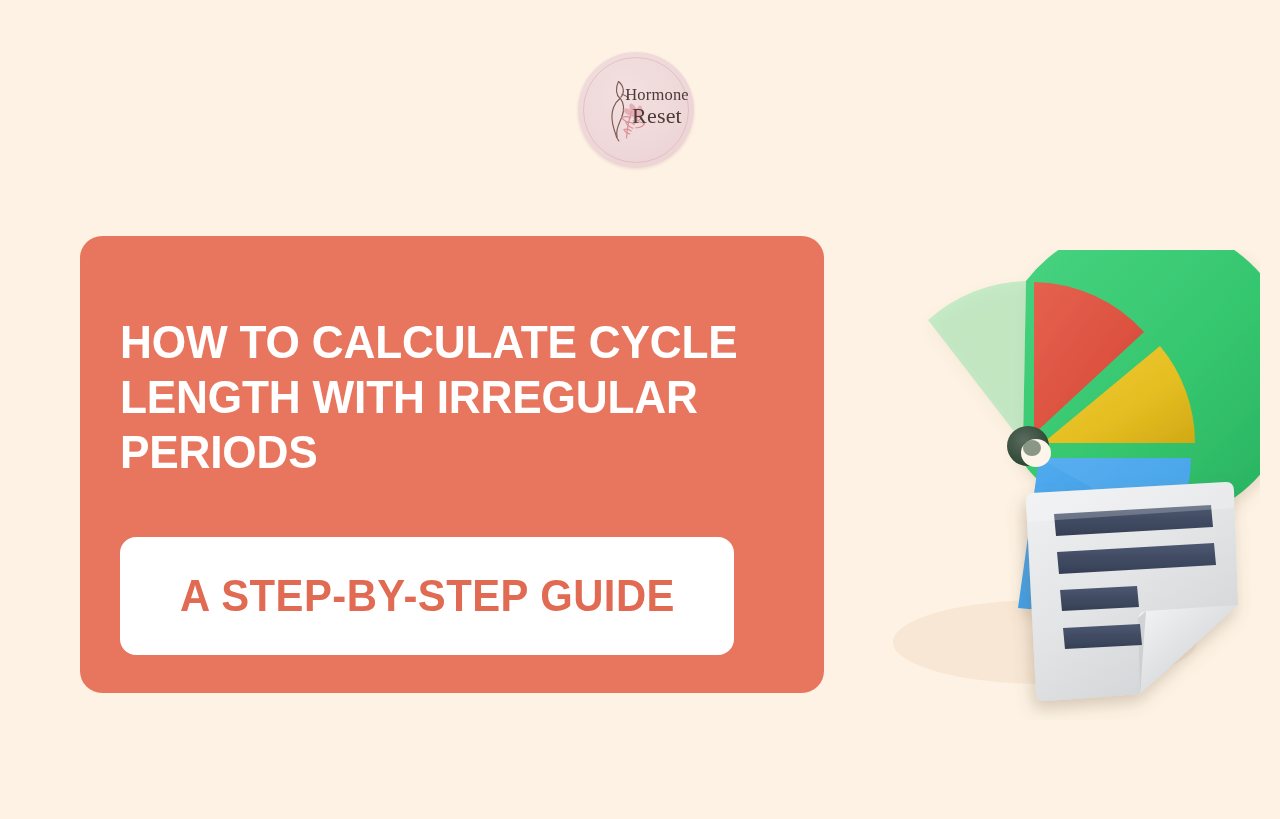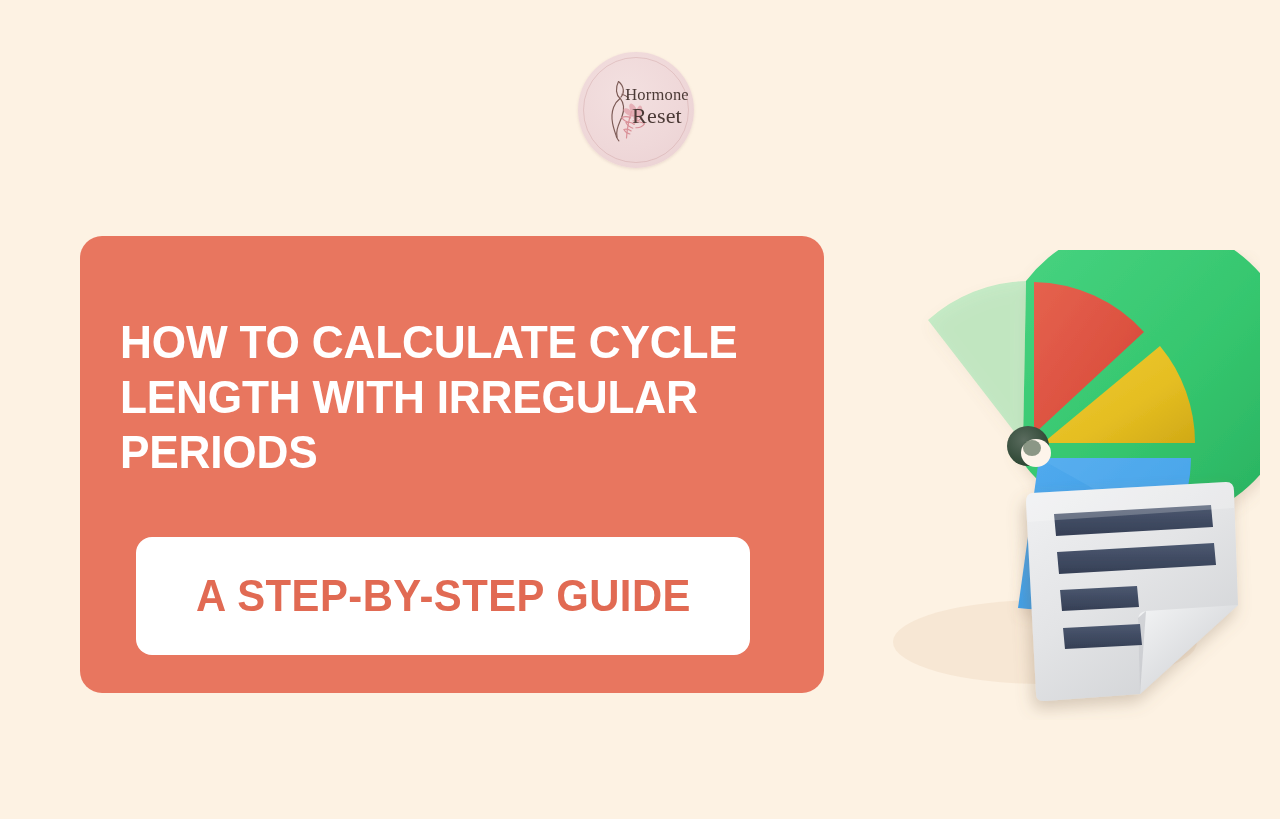--- a/index.html
+++ b/index.html
@@ -105,7 +105,7 @@
 
   #cta-button {
     position: absolute;
-    left: 56px;
+    left: 40px;
     top: 301px;
     width: 614px;
     height: 118px;

